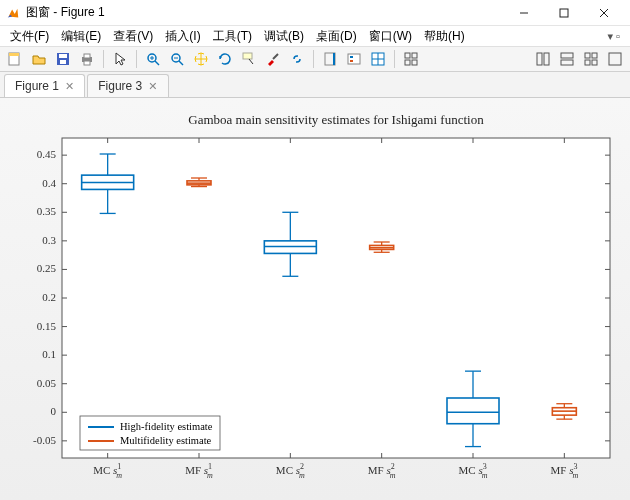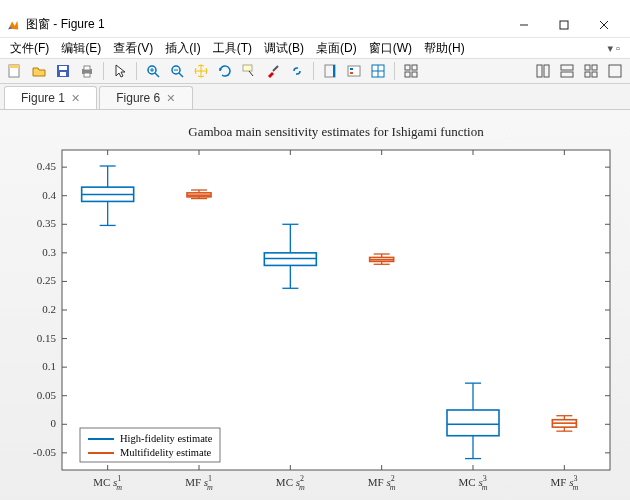--- a/index.html
+++ b/index.html
@@ -4,7 +4,7 @@
 <style>
   * { box-sizing: border-box; margin: 0; padding: 0; }
   html, body { width: 630px; height: 500px; overflow: hidden; font-family: "Segoe UI", Tahoma, sans-serif; font-size: 12px; background: #fff; }
-  .titlebar { height: 26px; display: flex; align-items: center; padding: 0 6px; background: #fff; border-bottom: 1px solid #e5e5e5; margin-top: 12px; }
+  .titlebar { height: 26px; display: flex; align-items: center; padding: 0 6px; background: #fff; border-bottom: 1px solid #e5e5e5; }
   .titlebar .icon { width: 14px; height: 14px; margin-right: 6px; }
   .titlebar .title { flex: 1; font-size: 12px; color: #000; }
   .winbtn { width: 40px; height: 22px; display: flex; align-items: center; justify-content: center; color: #222; }

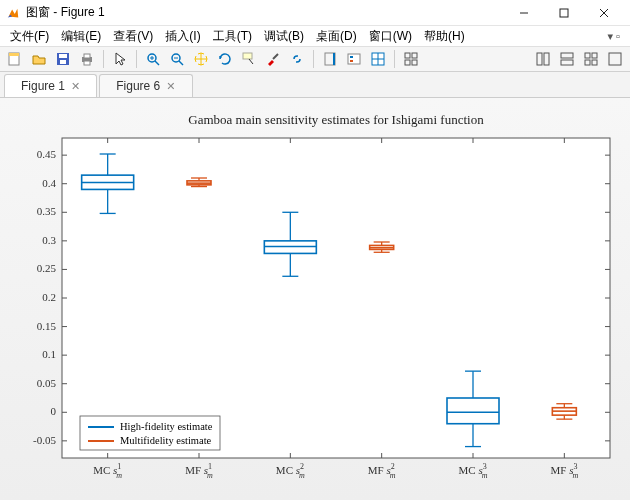--- a/index.html
+++ b/index.html
@@ -16,7 +16,7 @@
   .tsep { width:1px; height:18px; background:#ccc; margin:0 3px; }
   .tool-right { margin-left:auto; display:flex; gap:2px; }
   .tabbar { height: 26px; display:flex; align-items:flex-end; padding: 0 4px; background:#f3f3f3; border-bottom:1px solid #ccc; }
-  .tab { display:flex; align-items:center; gap:6px; padding: 4px 16px; font-size:12px; border:1px solid #ccc; border-bottom:none; background:#f8f8f8; margin-right:2px; border-radius:3px 3px 0 0; color:#333;}
+  .tab { display:flex; align-items:center; gap:6px; padding: 4px 10px; font-size:12px; border:1px solid #ccc; border-bottom:none; background:#f8f8f8; margin-right:2px; border-radius:3px 3px 0 0; color:#333;}
   .tab.active { background:#fff; }
   .tab .x { color:#888; font-size:11px; }
   .figure-area { position:relative; height: 402px; background: linear-gradient(#f7f7f7,#eeeeee); text-align: right; }

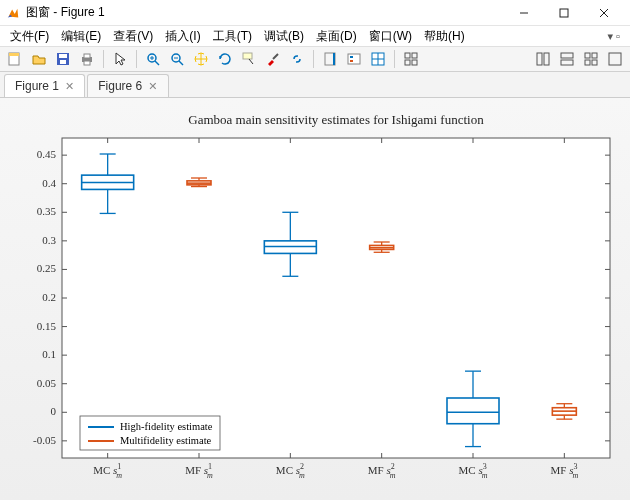--- a/index.html
+++ b/index.html
@@ -208,7 +208,7 @@
     <span class="x">✕</span>
   </div>
   <div class="tab">
-    <span>Figure 6</span>
+    <span>Figure 3</span>
     <span class="x">✕</span>
   </div>
 </div>

